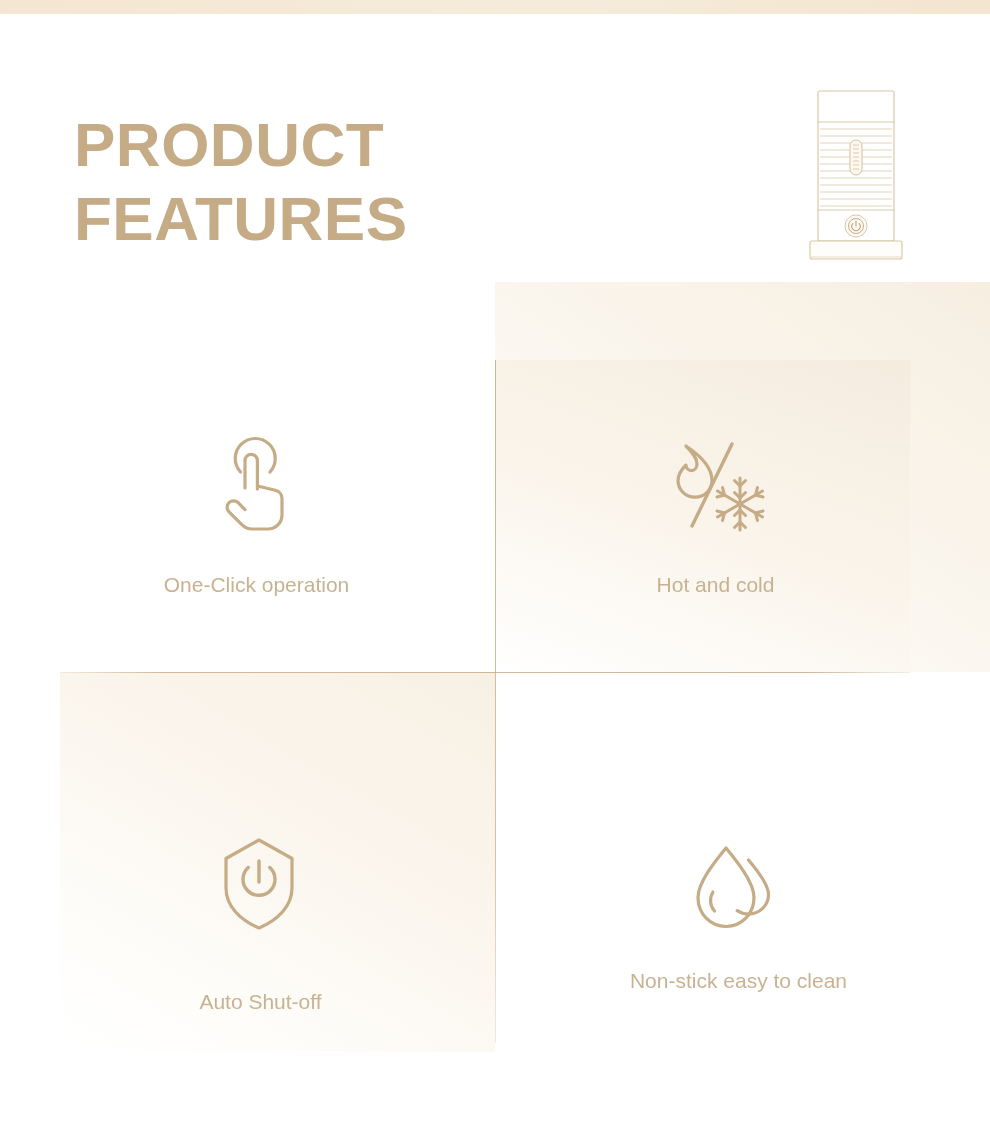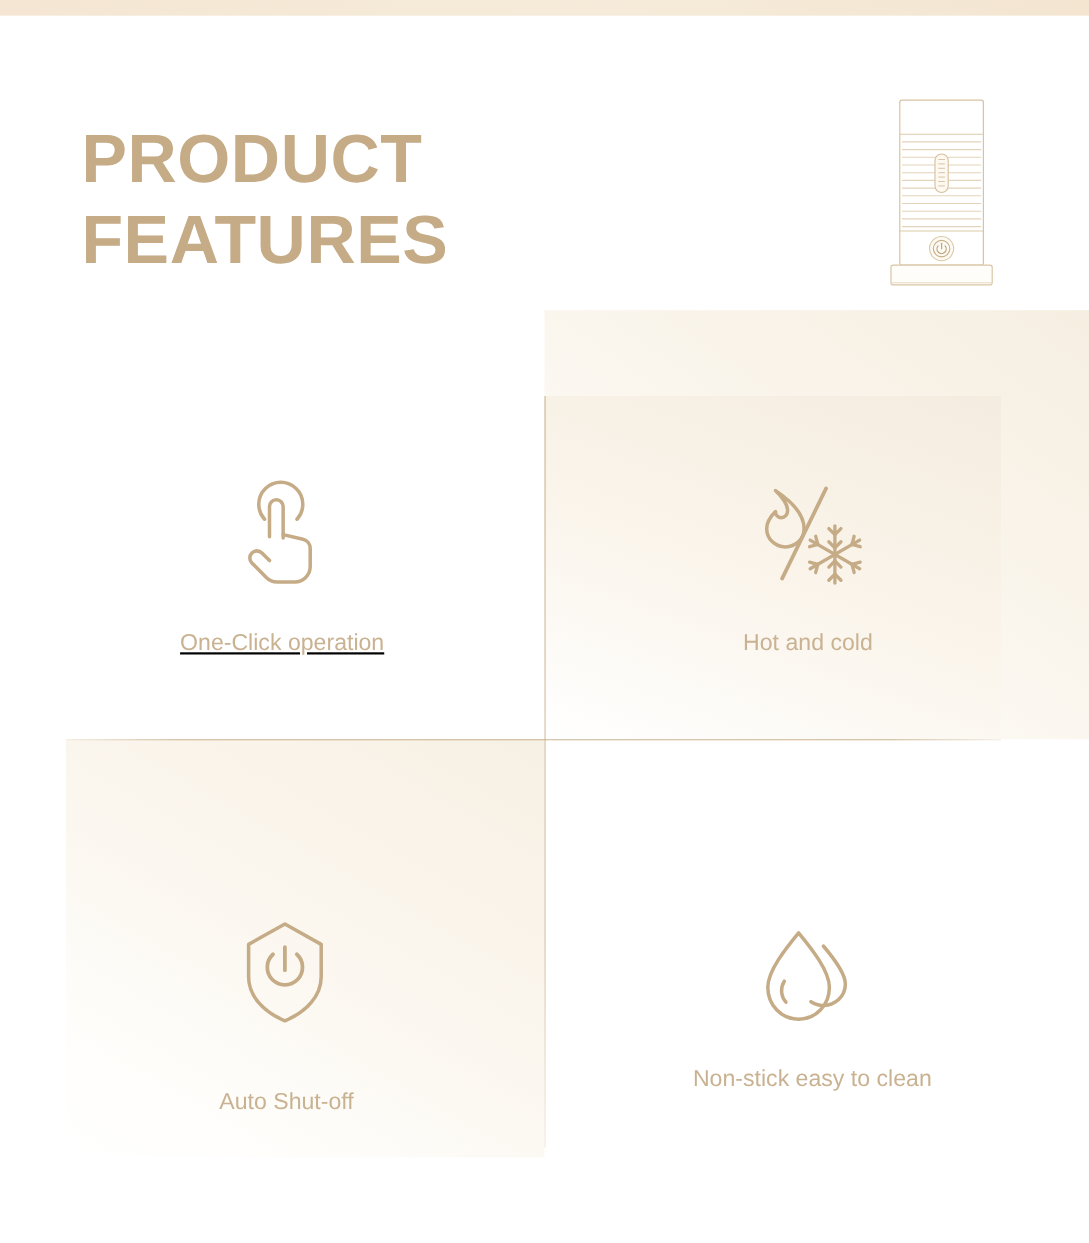--- a/index.html
+++ b/index.html
@@ -128,7 +128,7 @@
     flex-direction: column;
     align-items: center;
   }
-  .cell-tl { left: 0;     top: 0; text-decoration: underline; }
+  .cell-tl { left: 0;     top: 0; }
   .cell-tr { left: 488px; top: 0; }
   .cell-bl { left: 0;     top: 390px; gap: 20px; }
   .cell-br { left: 495px; top: 390px; }

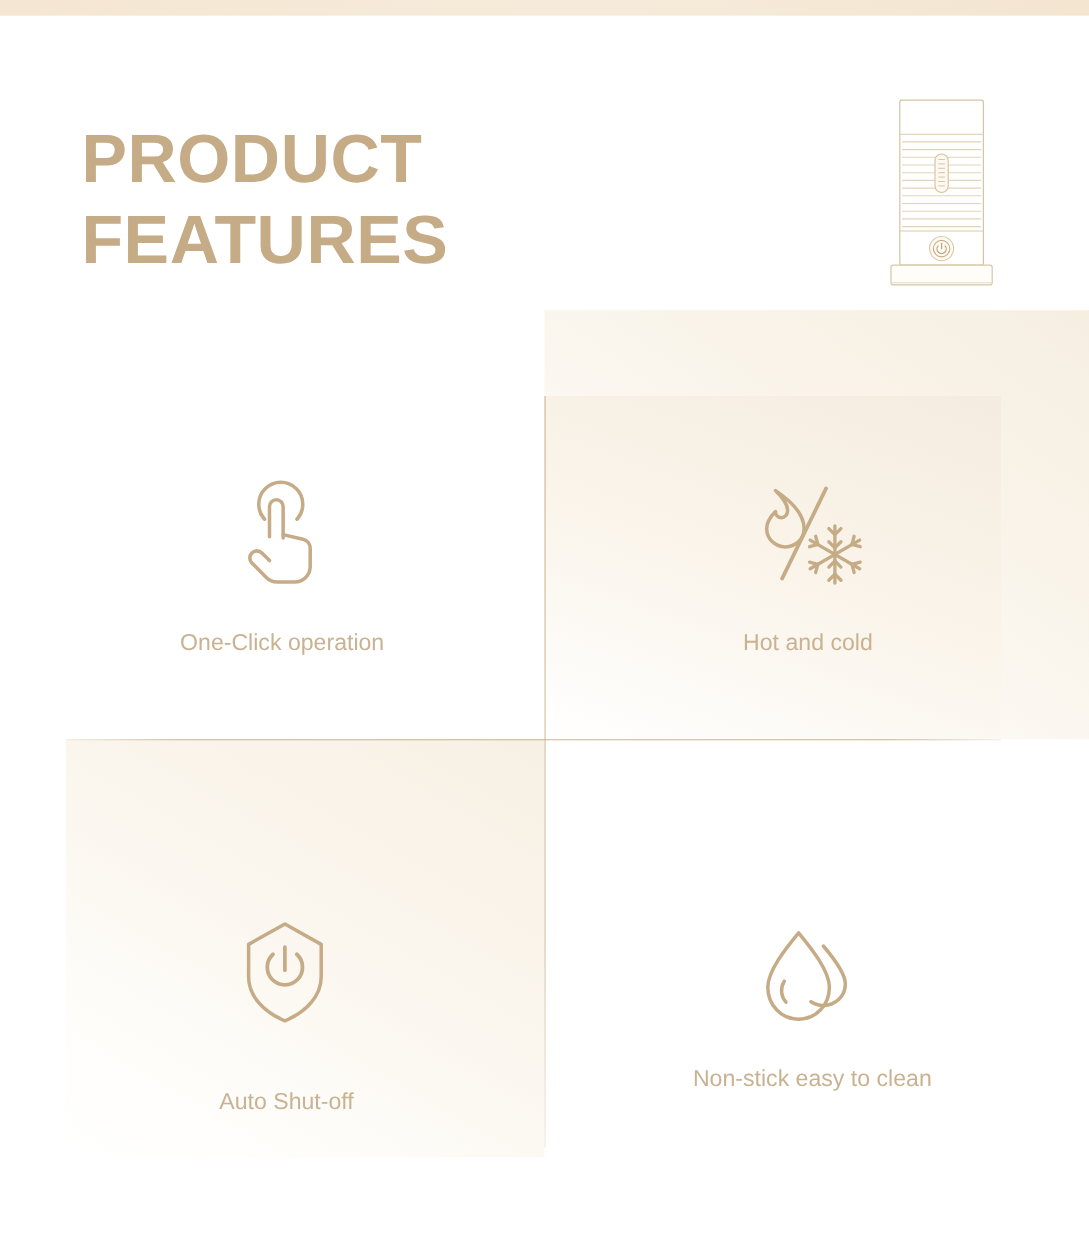--- a/index.html
+++ b/index.html
@@ -129,7 +129,7 @@
     align-items: center;
   }
   .cell-tl { left: 0;     top: 0; }
-  .cell-tr { left: 488px; top: 0; }
+  .cell-tr { left: 469px; top: 0; }
   .cell-bl { left: 0;     top: 390px; gap: 20px; }
   .cell-br { left: 495px; top: 390px; }
 

